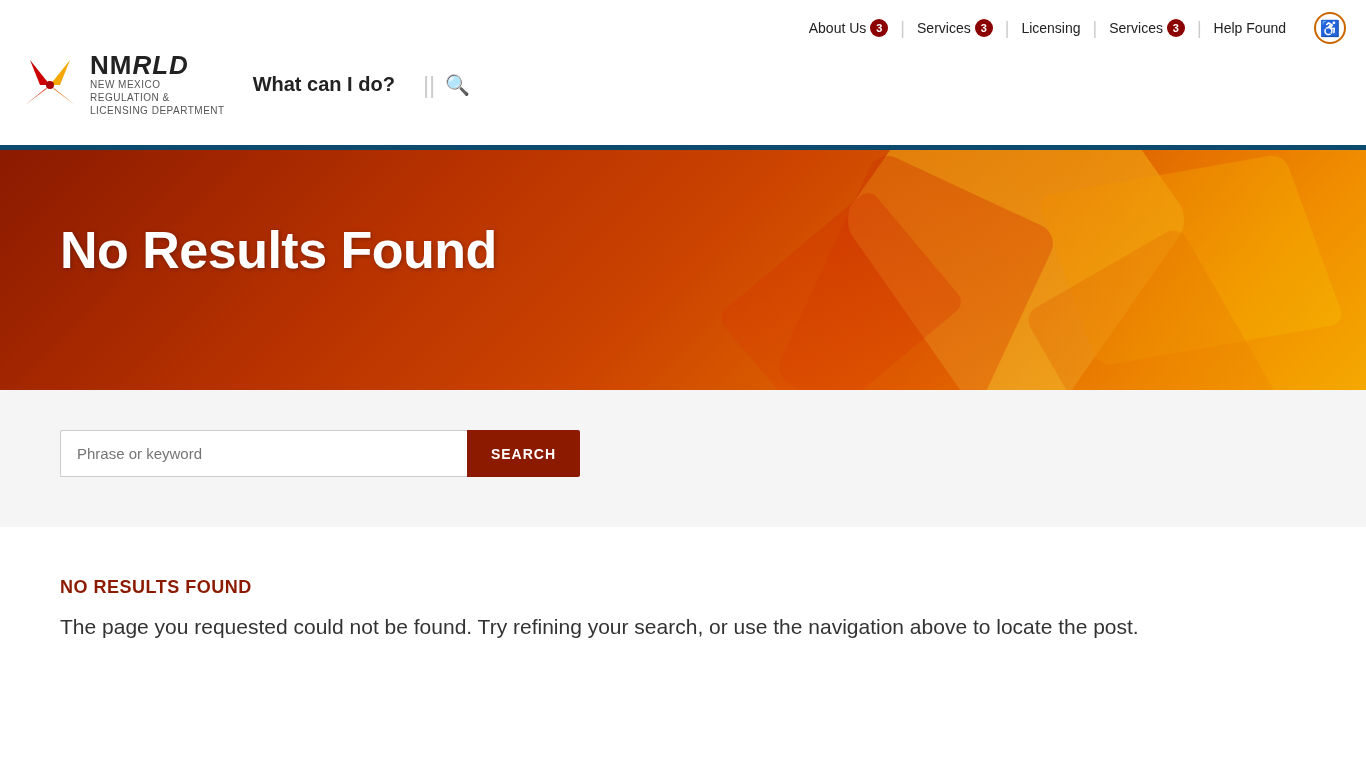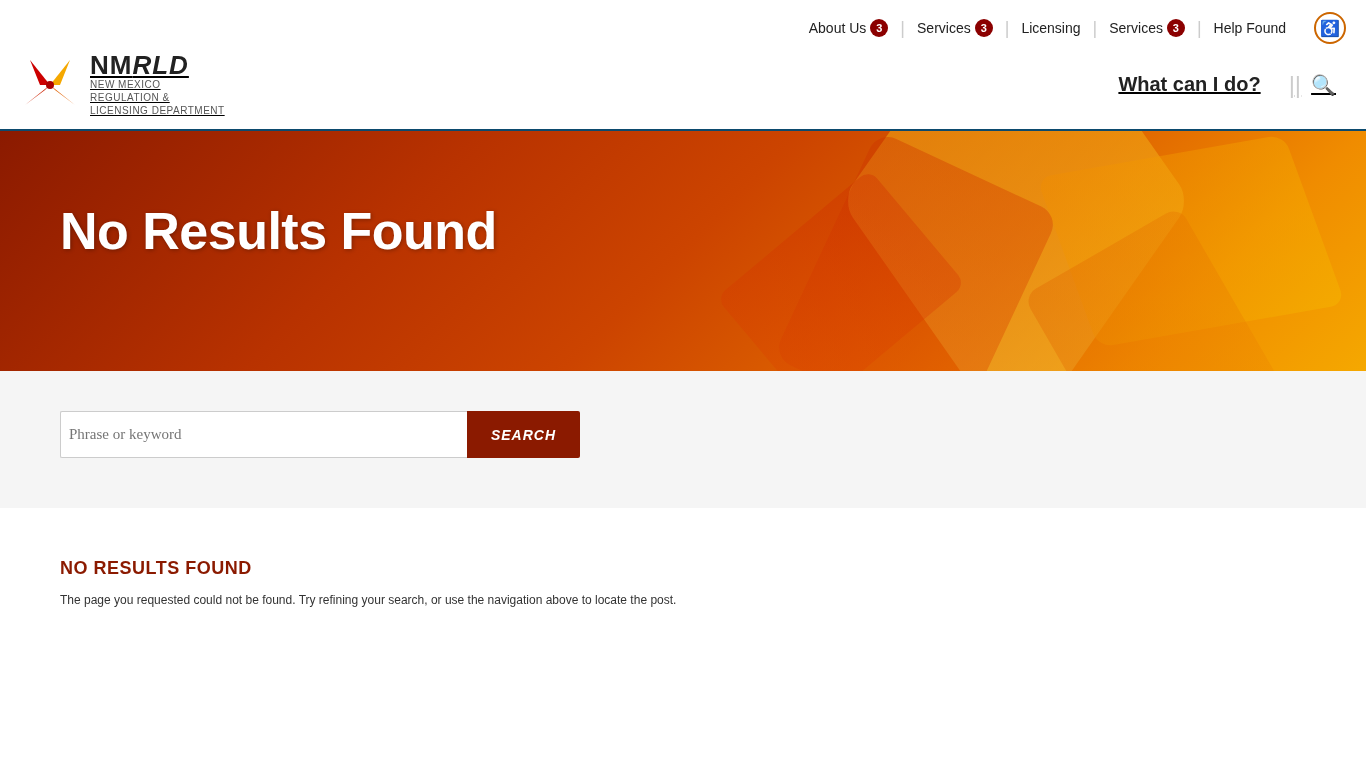--- a/index.html
+++ b/index.html
@@ -8,7 +8,7 @@
     
     .header {
       background: #fff;
-      border-bottom: 2px solid #0c4a6e;
+      border-bottom: 5px solid #0c4a6e;
       position: relative;
       z-index: 10;
     }

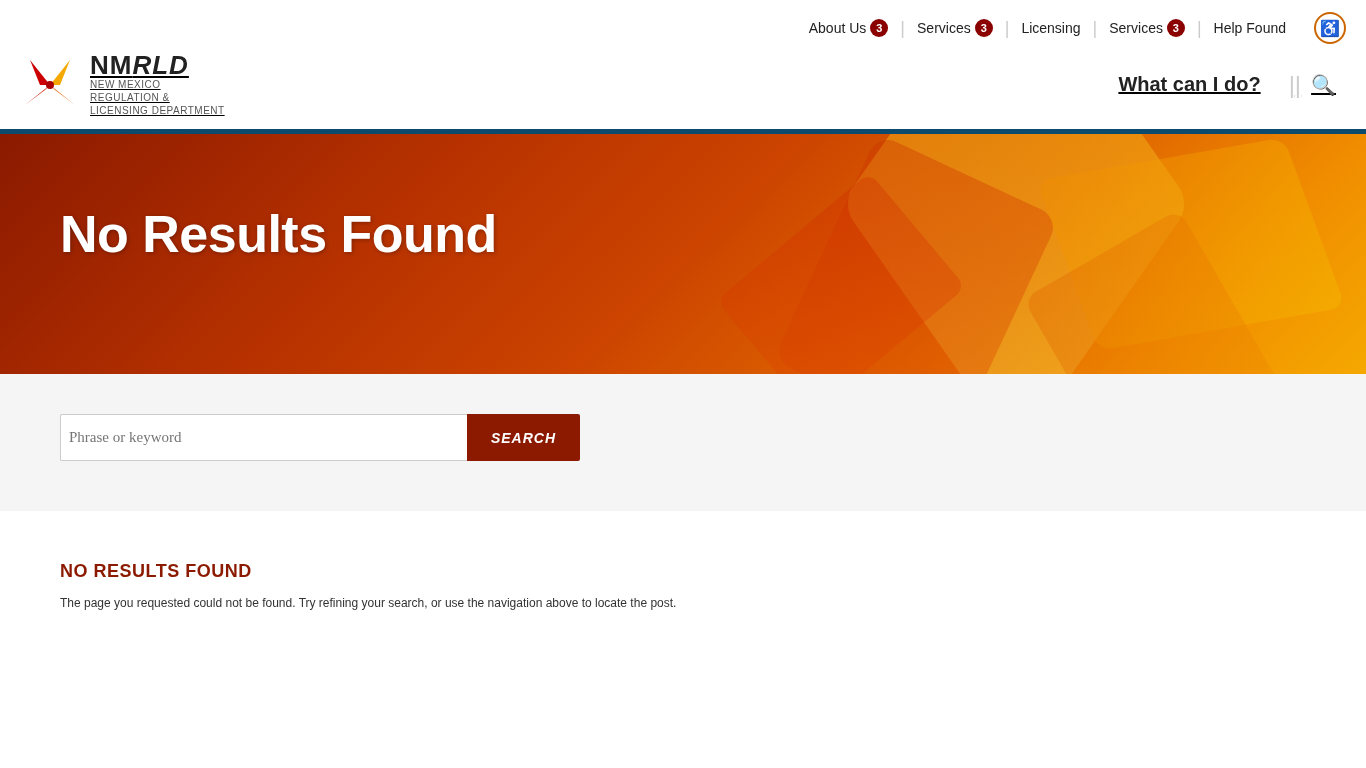--- a/index.html
+++ b/index.html
@@ -65,9 +65,7 @@
     .main-nav {
       display: flex;
       align-items: center;
-      padding: 8px 20px 12px 20px;
-      justify-content: space-between;
-      text-decoration: underline;
+      padding: 8px 20px 28px 20px;
     }
     .logo-area {
       display: flex;

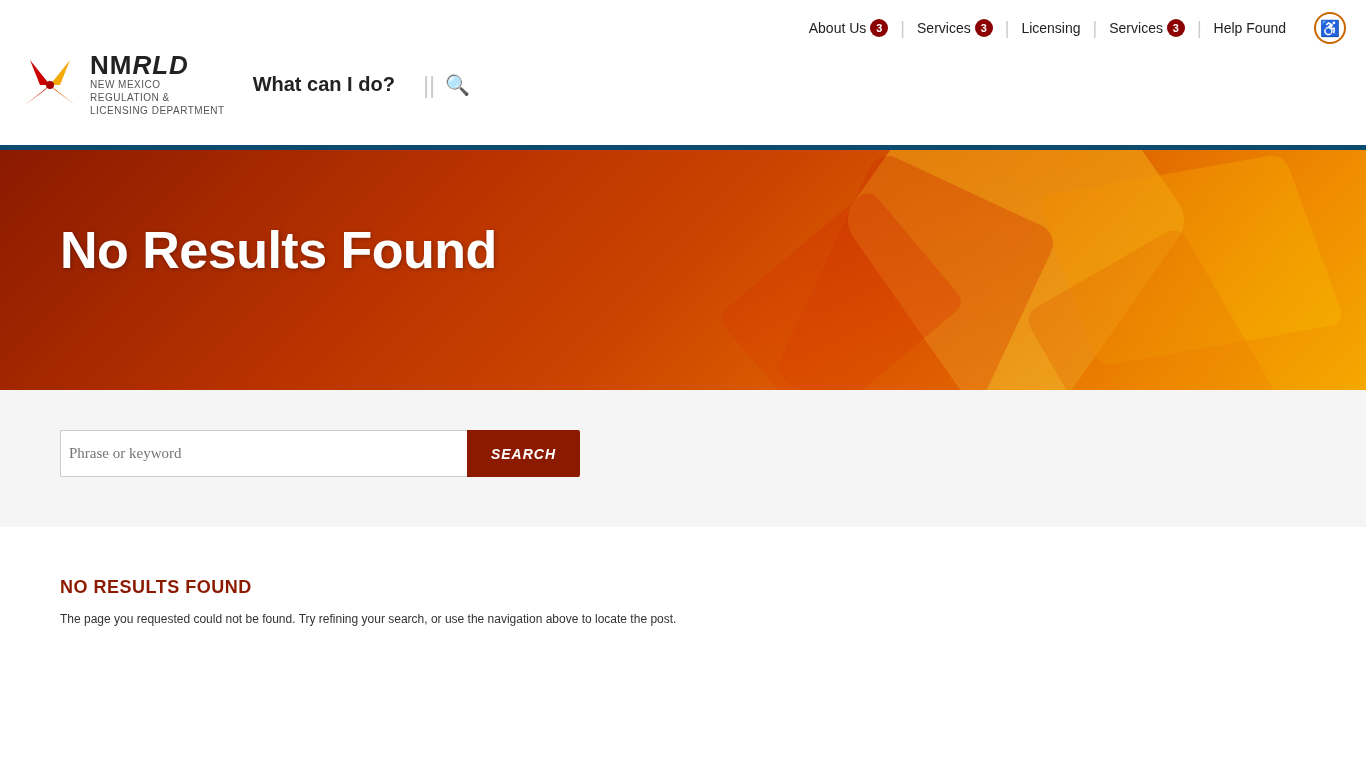--- a/index.html
+++ b/index.html
@@ -214,7 +214,7 @@
     }
     .search-input {
       flex: 1;
-      padding: 14px 8px;
+      padding: 14px 16px;
       border: 1px solid #ccc;
       border-right: none;
       font-size: 15px;
@@ -222,7 +222,6 @@
       outline: none;
       background: #fff;
       border-radius: 2px 0 0 2px;
-      font-family: Liberation Serif, serif;
     }
     .search-btn {
       background: #8B1A00;

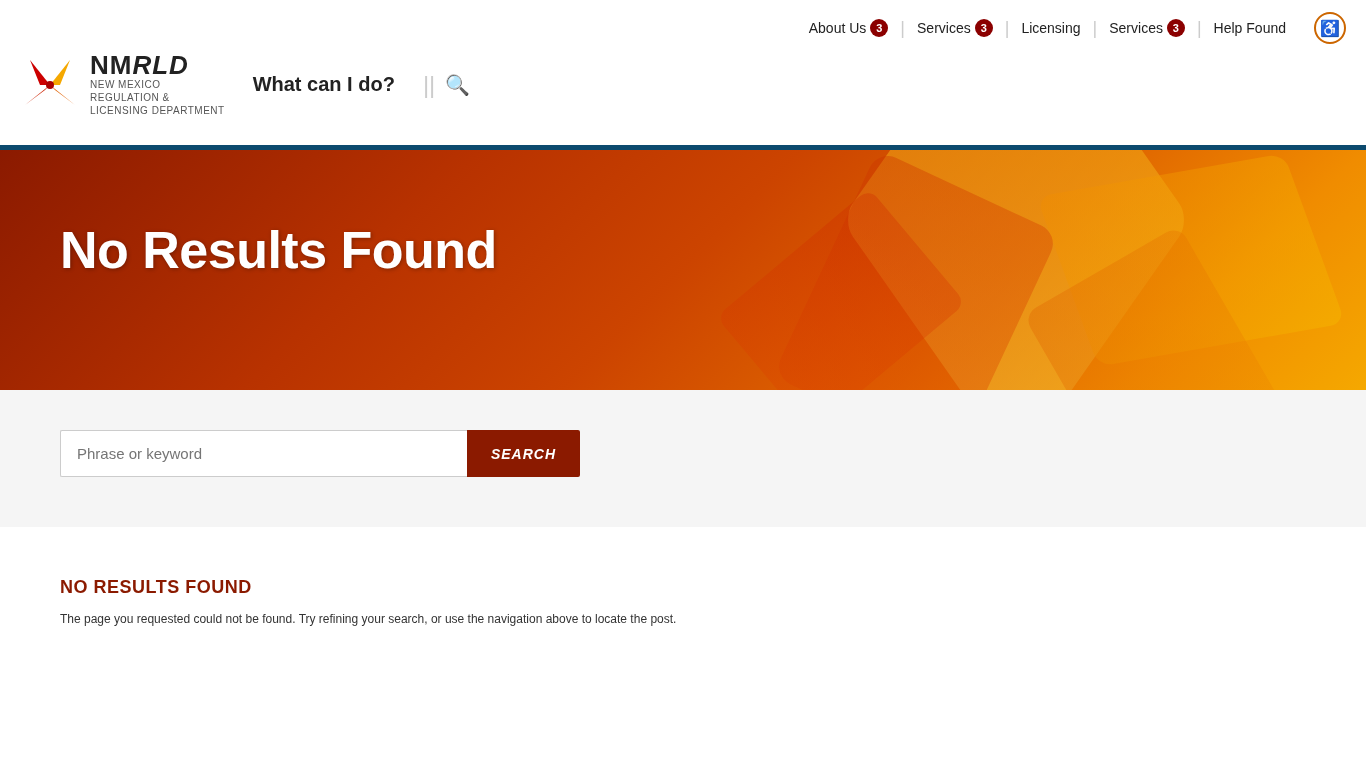--- a/index.html
+++ b/index.html
@@ -233,7 +233,6 @@
       cursor: pointer;
       letter-spacing: 1px;
       border-radius: 0 2px 2px 0;
-      font-style: italic;
     }
 
     

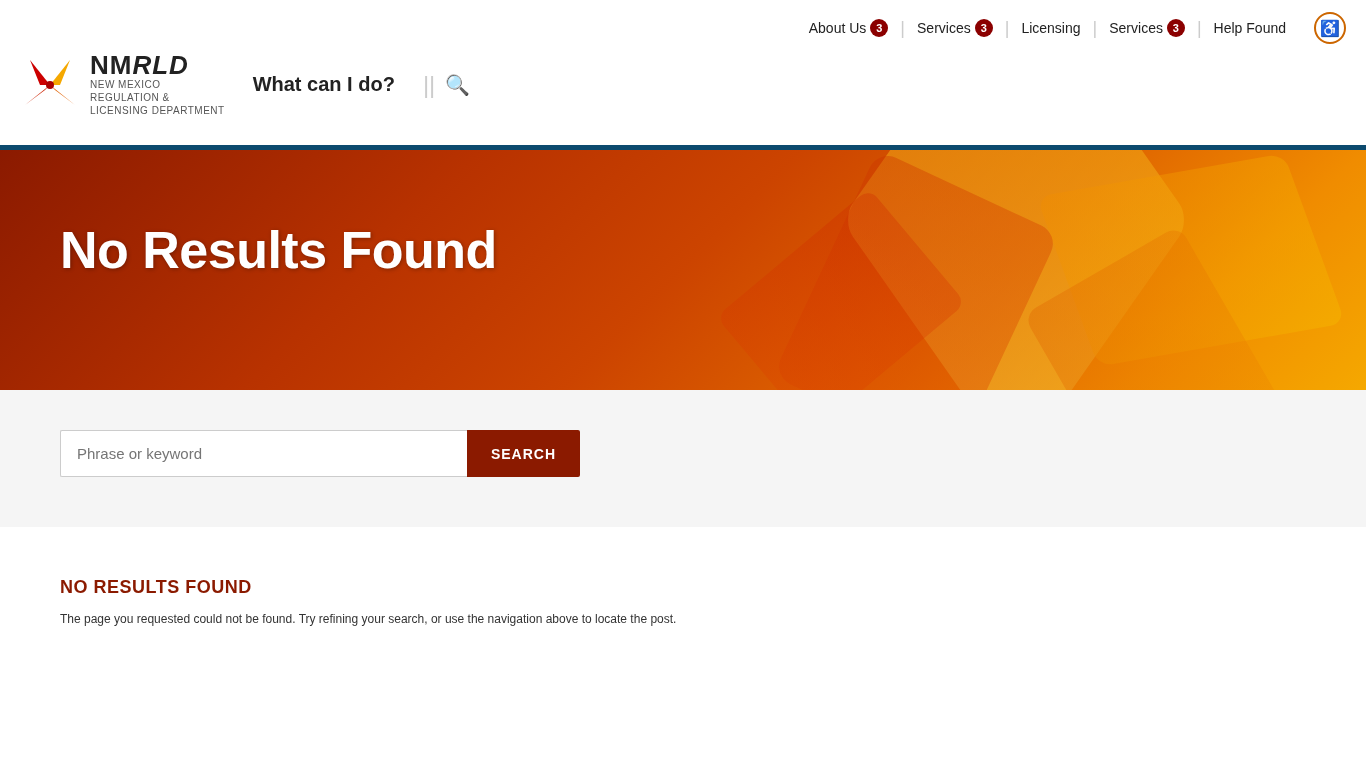--- a/index.html
+++ b/index.html
@@ -249,7 +249,7 @@
       margin-bottom: 12px;
     }
     .no-results-text {
-      font-size: 12px;
+      font-size: 21px;
       color: #333;
       line-height: 1.6;
     }

